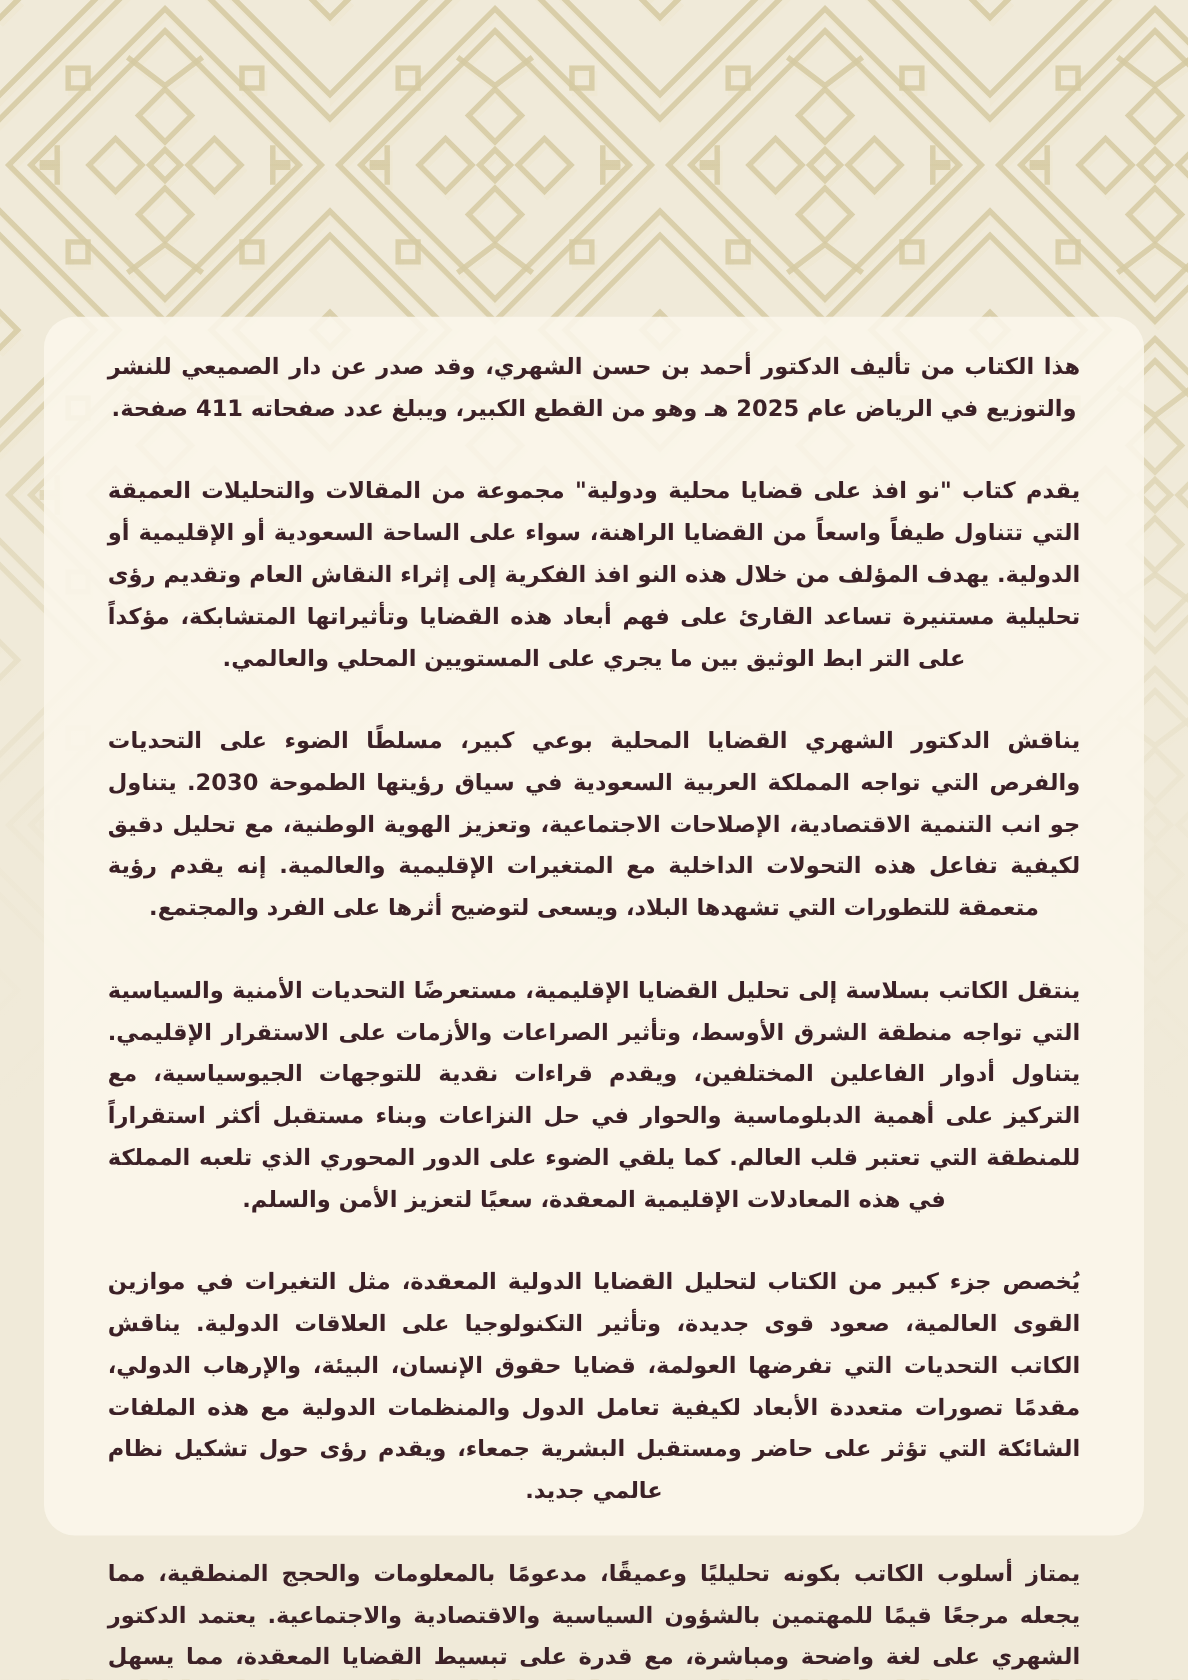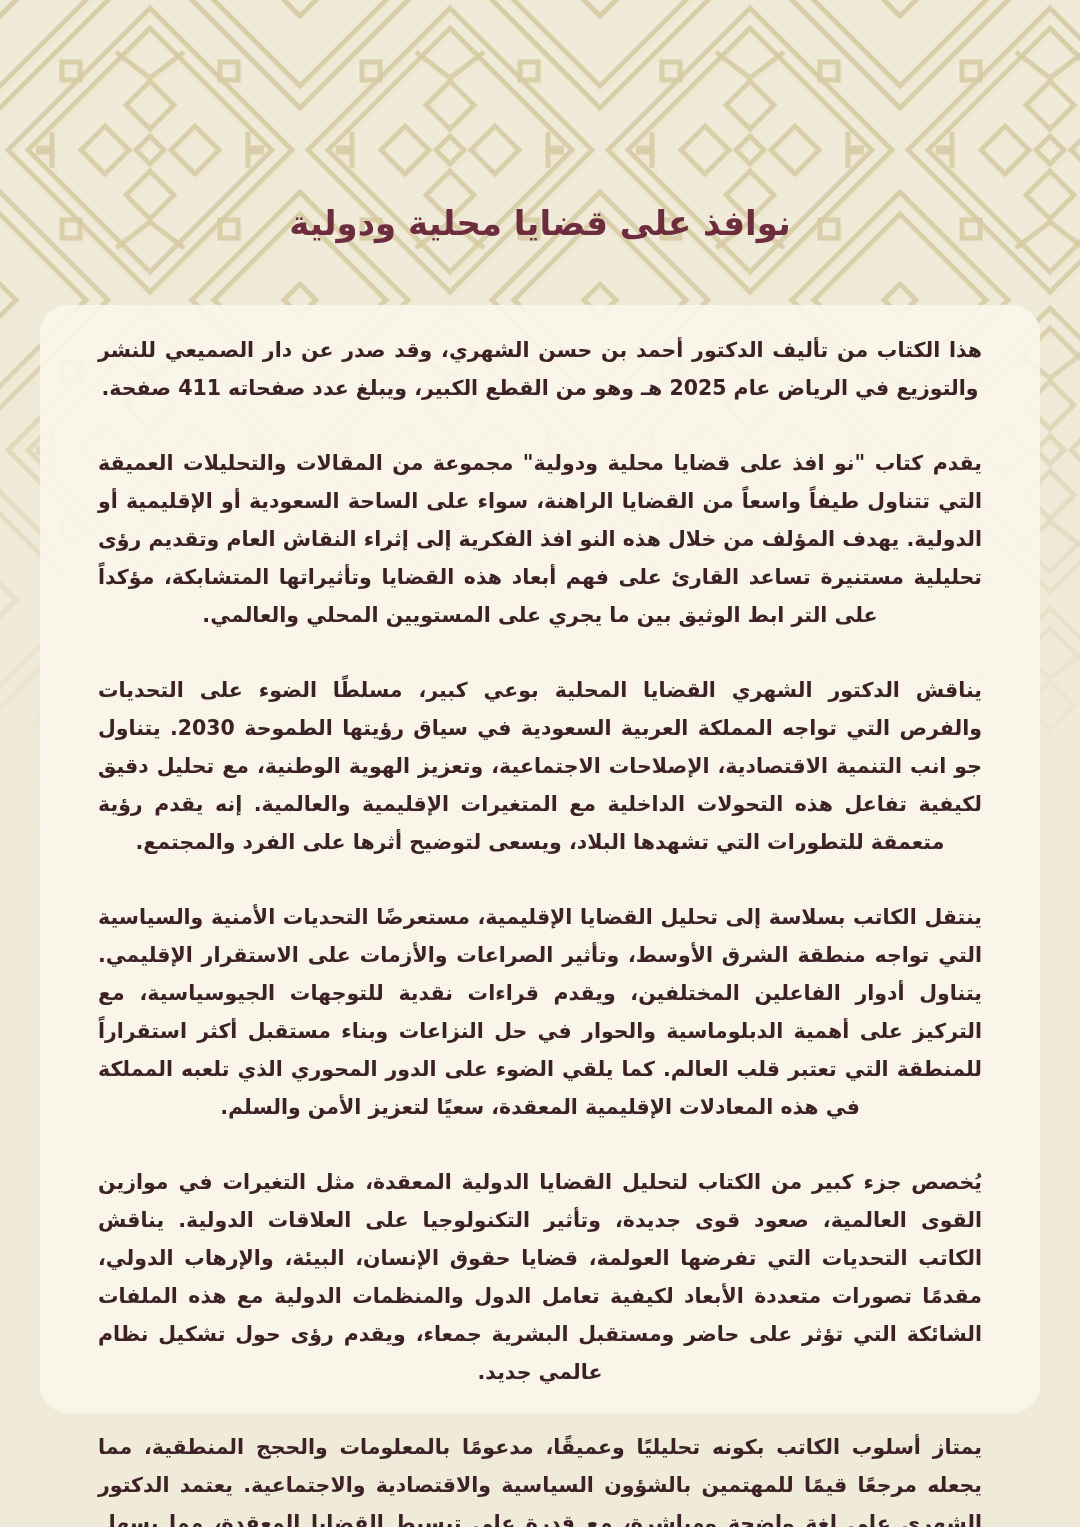--- a/index.html
+++ b/index.html
@@ -119,7 +119,6 @@
 
   <div class="pattern-fade"></div>
 
-  <h1 class="page-title">نوافذ على قضايا محلية ودولية</h1>
 
   <section class="content-panel">
     <p>هذا الكتاب من تأليف الدكتور أحمد بن حسن الشهري، وقد صدر عن دار الصميعي للنشر والتوزيع في الرياض عام 2025 هـ وهو من القطع الكبير، ويبلغ عدد صفحاته 411 صفحة.</p>

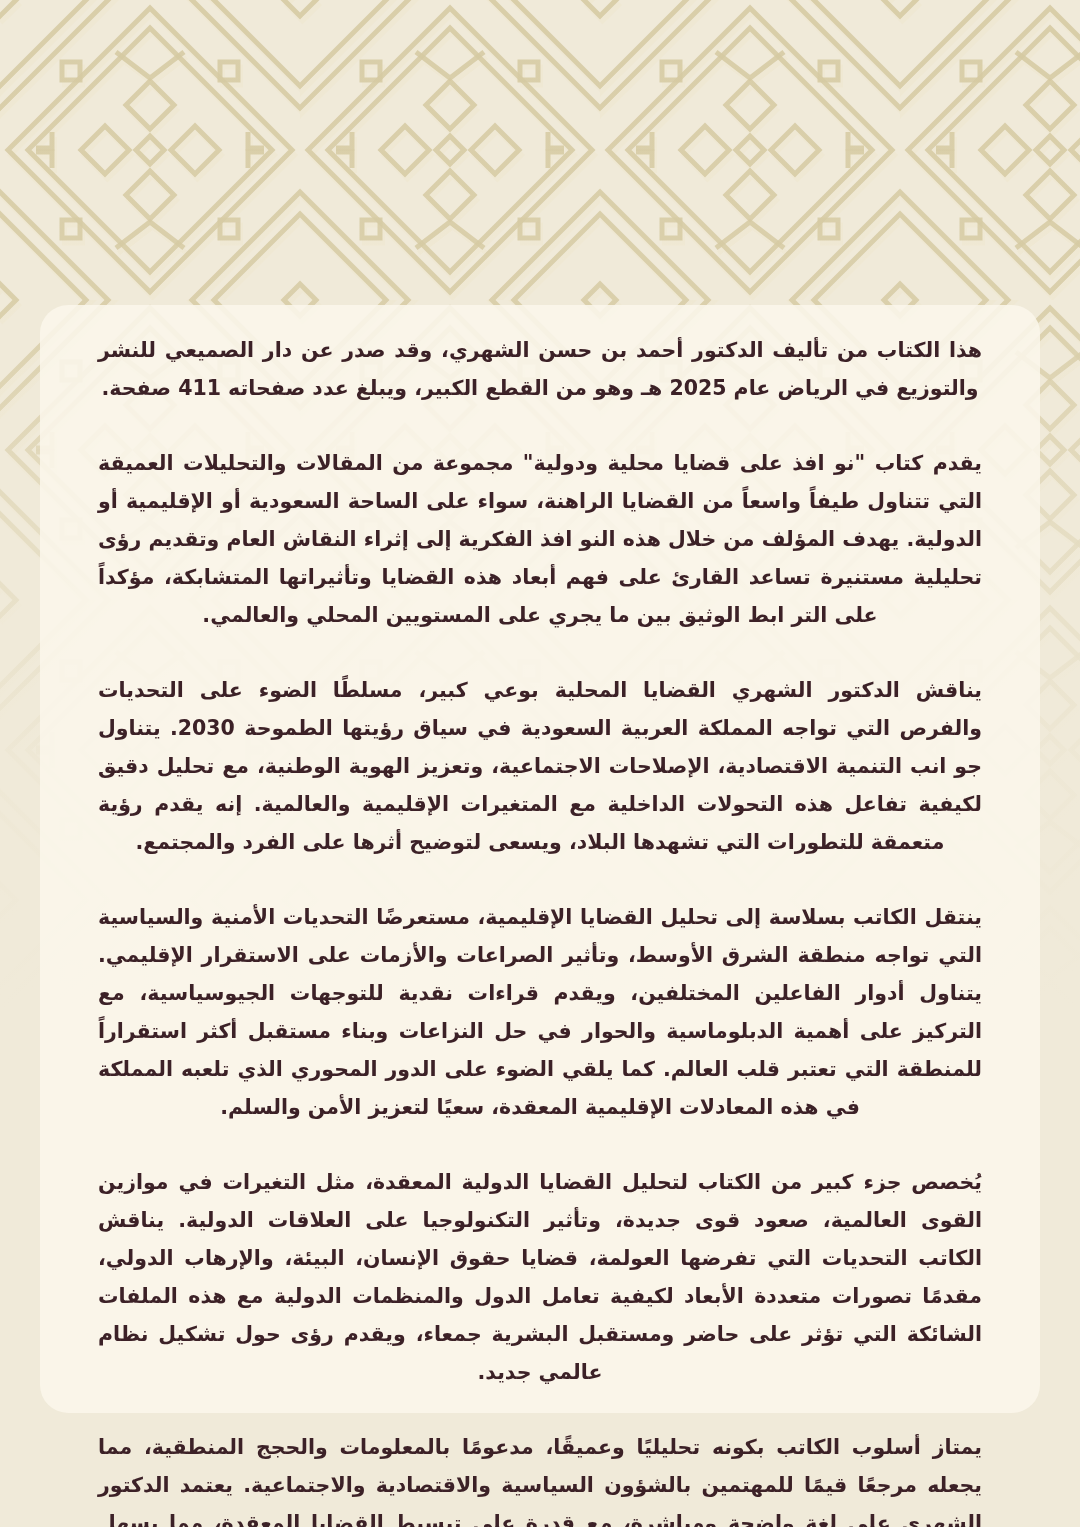--- a/index.html
+++ b/index.html
@@ -54,7 +54,6 @@
     border-radius:28px;
     box-sizing:border-box;
     padding:26px 58px 0 58px;
-    margin-top:17px;
   }
   .content-panel p{
     direction:rtl;

